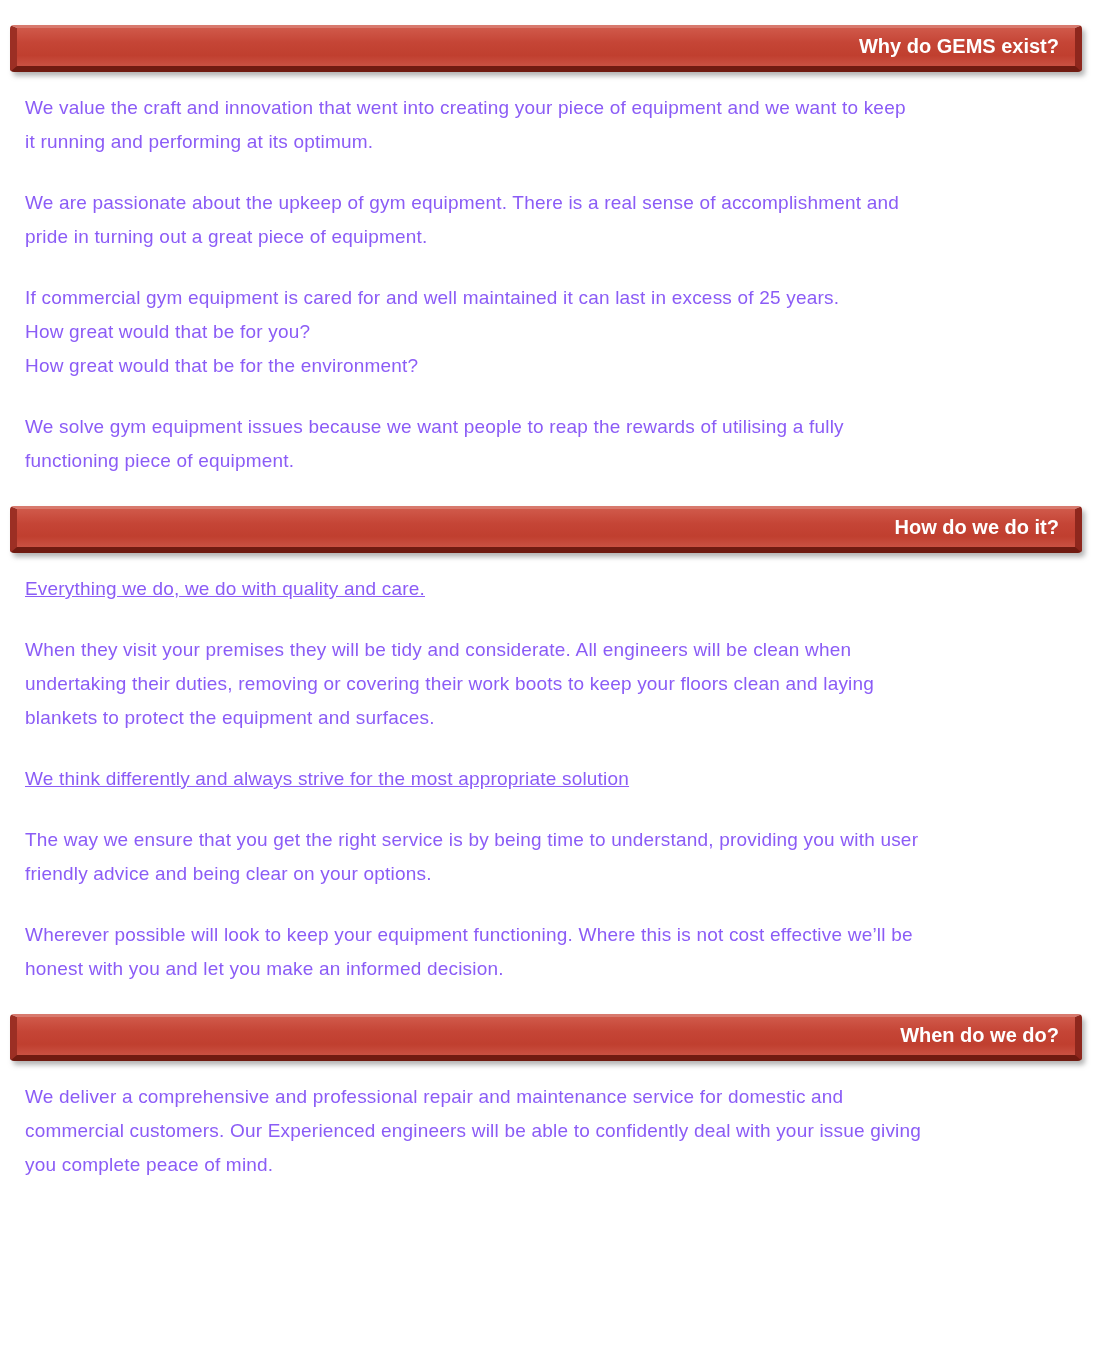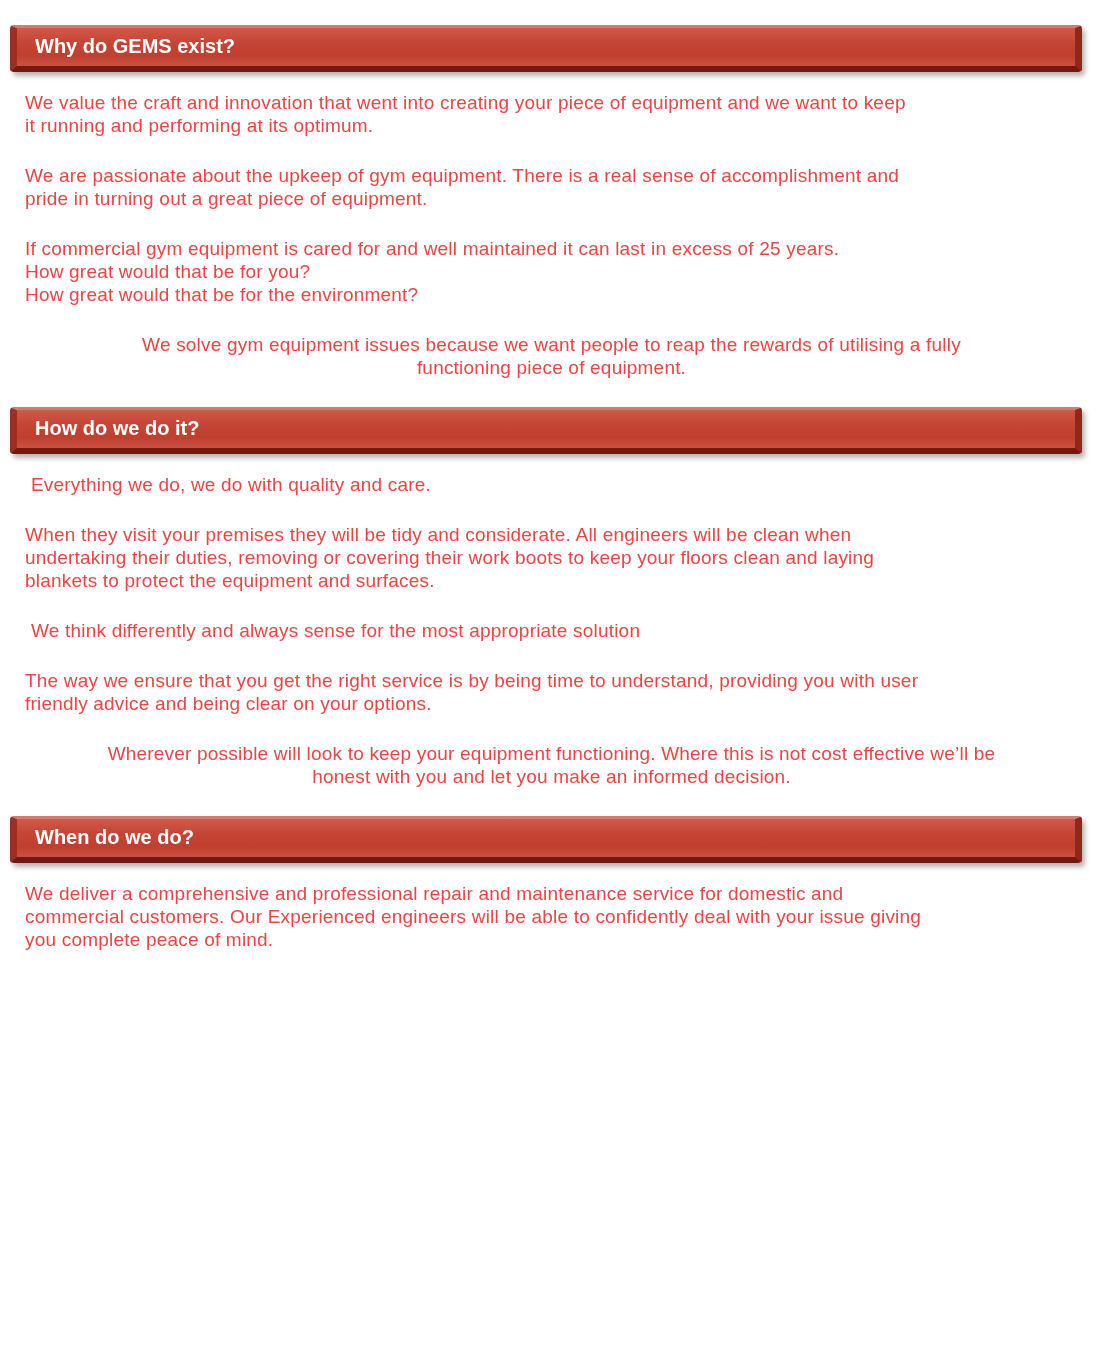--- a/index.html
+++ b/index.html
@@ -32,6 +32,7 @@
     line-height: 23px;
     padding: 7px 16px 8px 18px;
     box-sizing: border-box;
+    text-align: right;
   }
   
   .section-content {

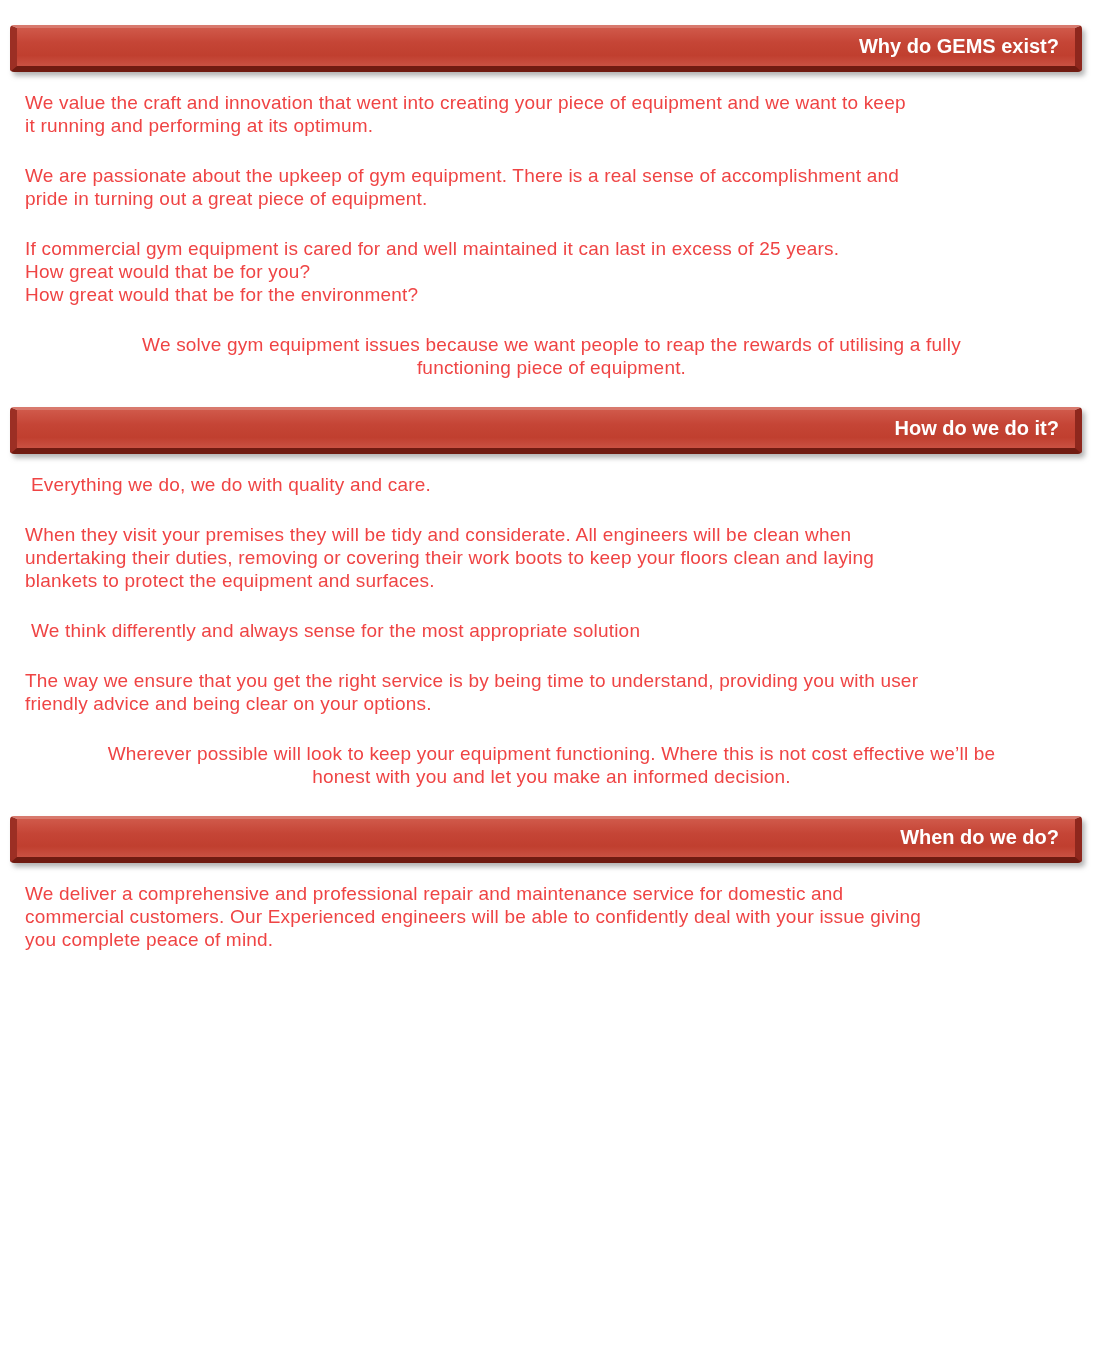--- a/index.html
+++ b/index.html
@@ -39,9 +39,9 @@
     padding: 19px 22px 6px 25px;
   }
   .para, .emph, .uline {
-    color: #ef4444;
+    color: #8b5cf6;
     font-size: 19px;
-    line-height: 23px;
+    line-height: 34px;
     letter-spacing: 0.2px;
     margin: 0 0 27px 0;
     white-space: pre-line;

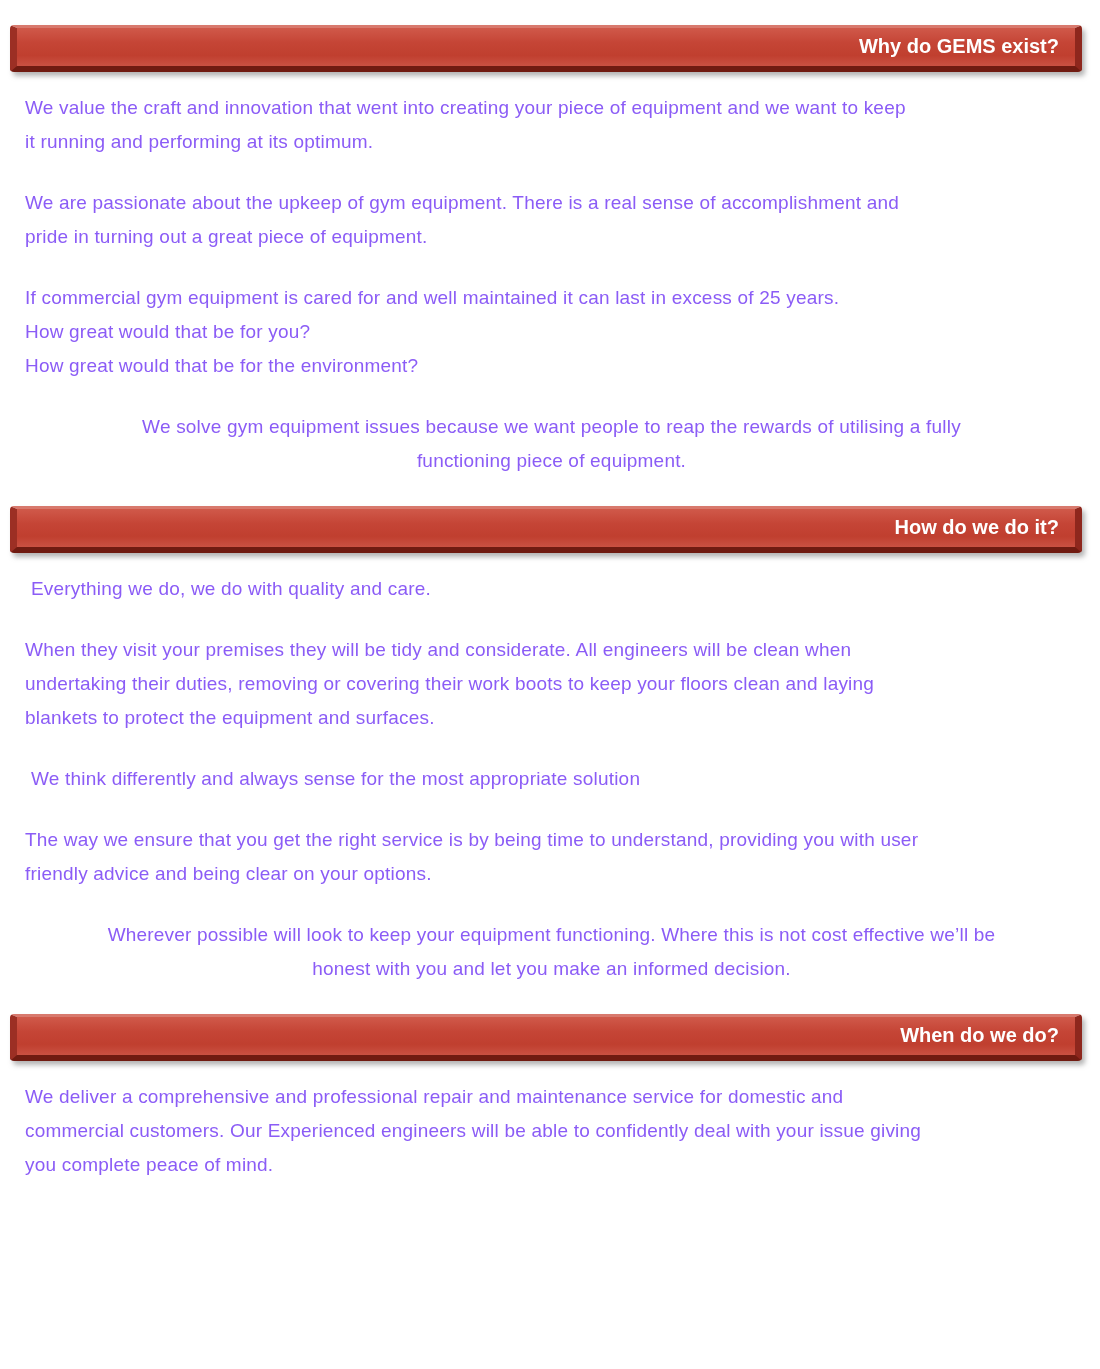--- a/index.html
+++ b/index.html
@@ -55,7 +55,6 @@
   }
   .last-block {
     margin-bottom: 22px;
-    text-align: center;
   }
 </style>
 </head>

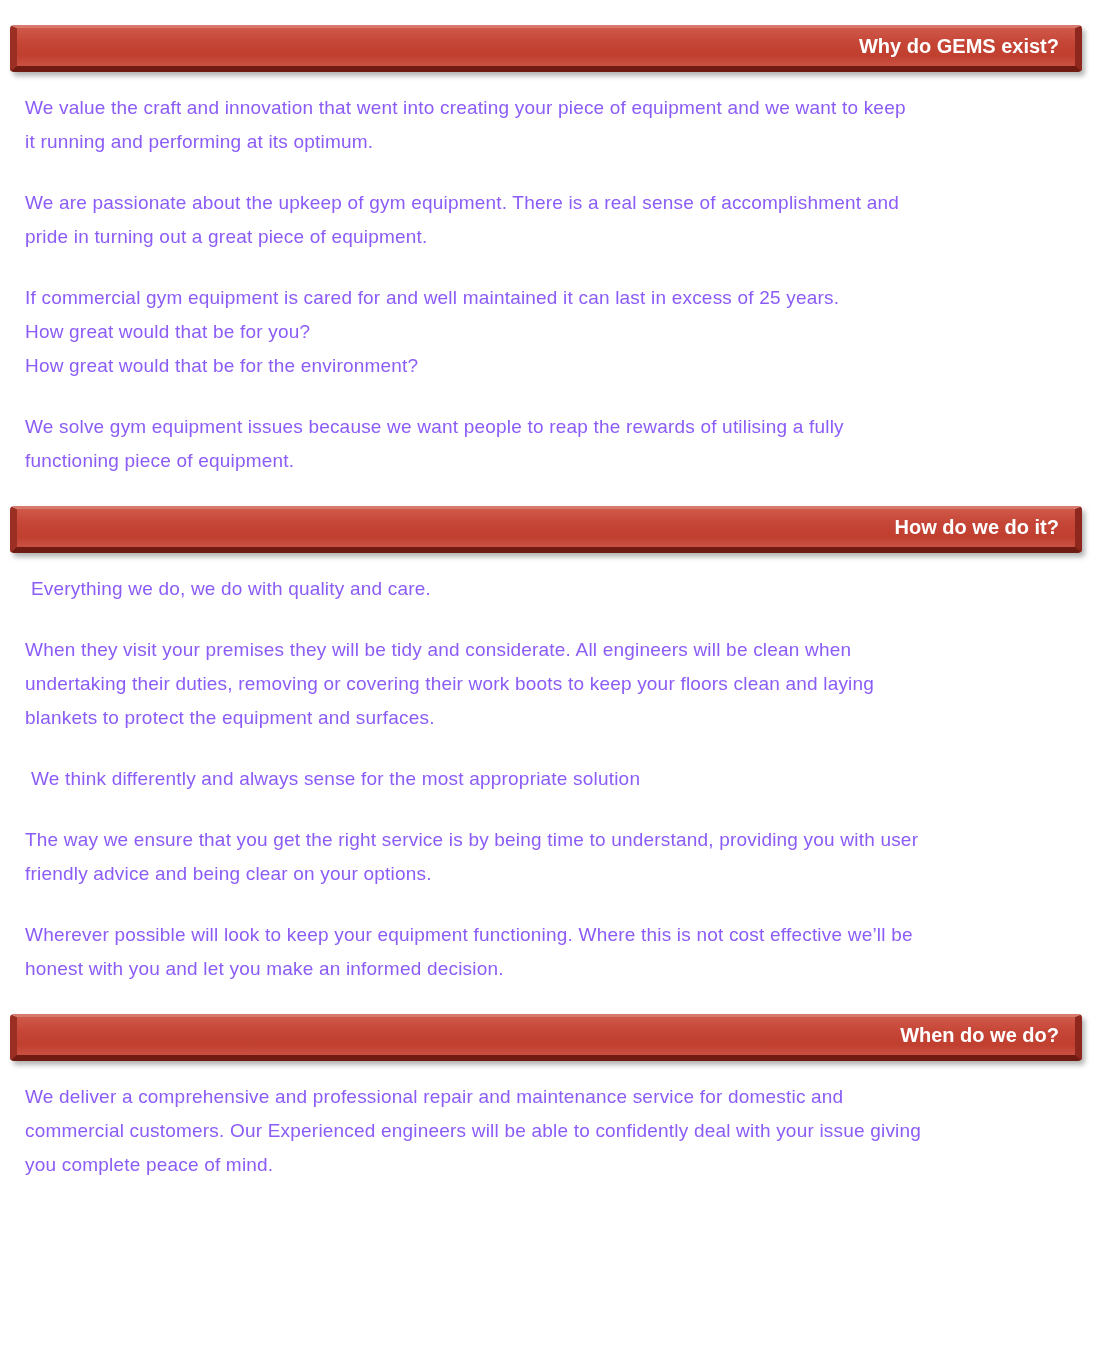--- a/index.html
+++ b/index.html
@@ -51,7 +51,7 @@
     text-decoration: underline;
   }
   .uline {
-    margin-left: 6px;
+    text-decoration: underline;
   }
   .last-block {
     margin-bottom: 22px;

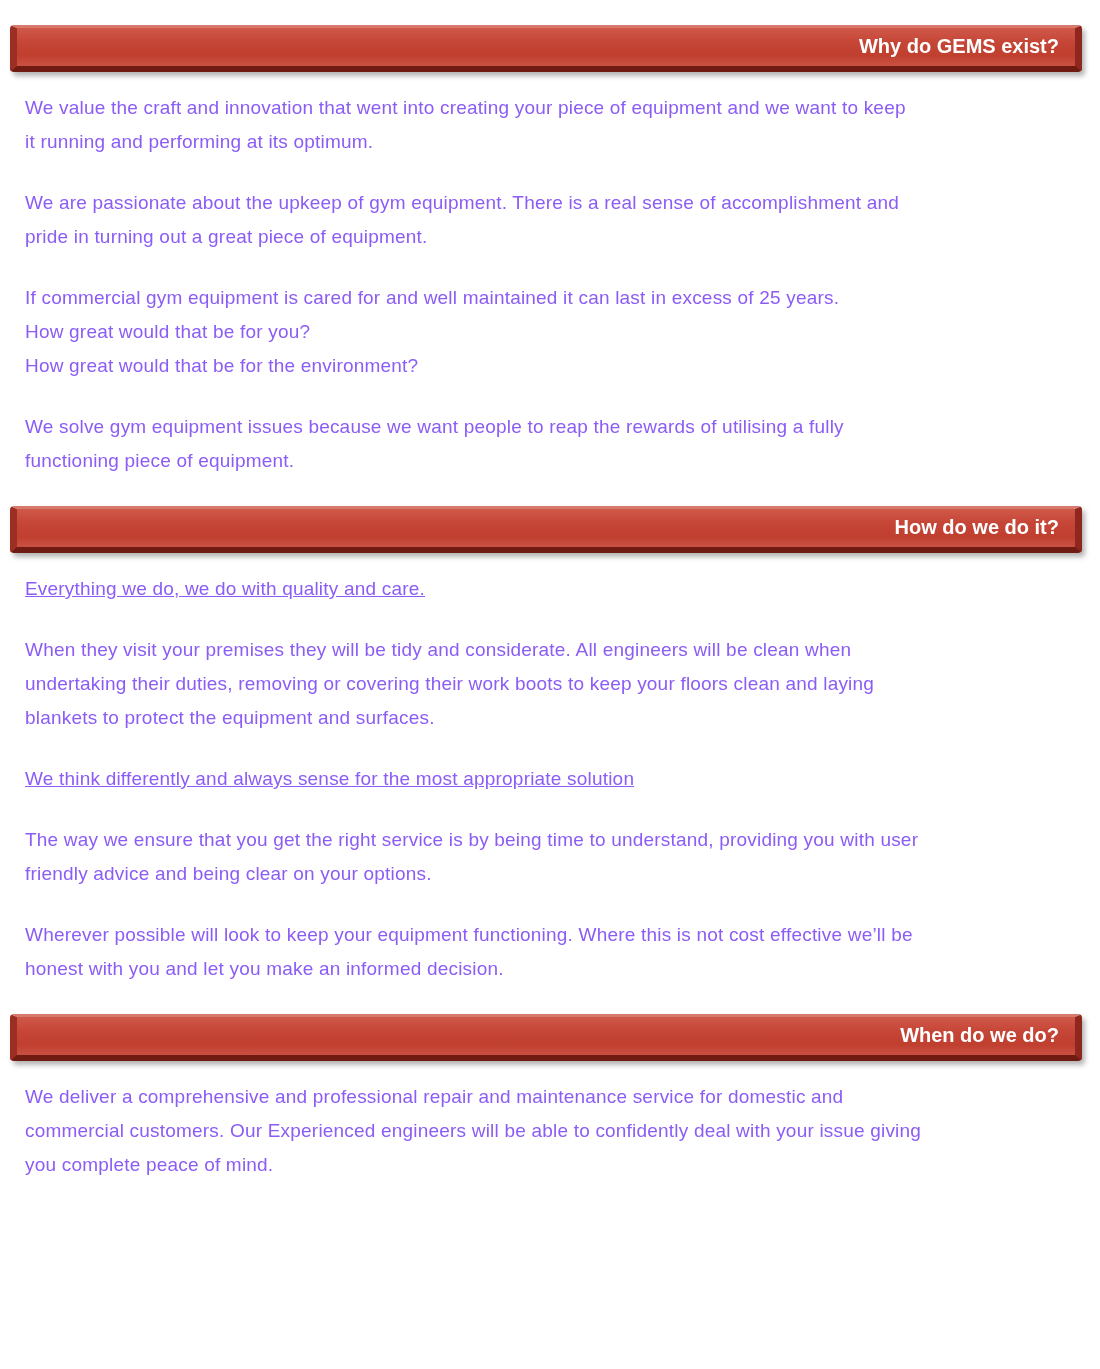--- a/index.html
+++ b/index.html
@@ -85,7 +85,7 @@
     <p class="para">When they visit your premises they will be tidy and considerate. All engineers will be clean when
 undertaking their duties, removing or covering their work boots to keep your floors clean and laying
 blankets to protect the equipment and surfaces.</p>
-    <p class="uline">We think differently and always sense for the most appropriate solution</p>
+    <p class="uline">We think differently and always strive for the most appropriate solution</p>
     <p class="para">The way we ensure that you get the right service is by being time to understand, providing you with user
 friendly advice and being clear on your options.</p>
     <p class="para last-block">Wherever possible will look to keep your equipment functioning. Where this is not cost effective we’ll be

